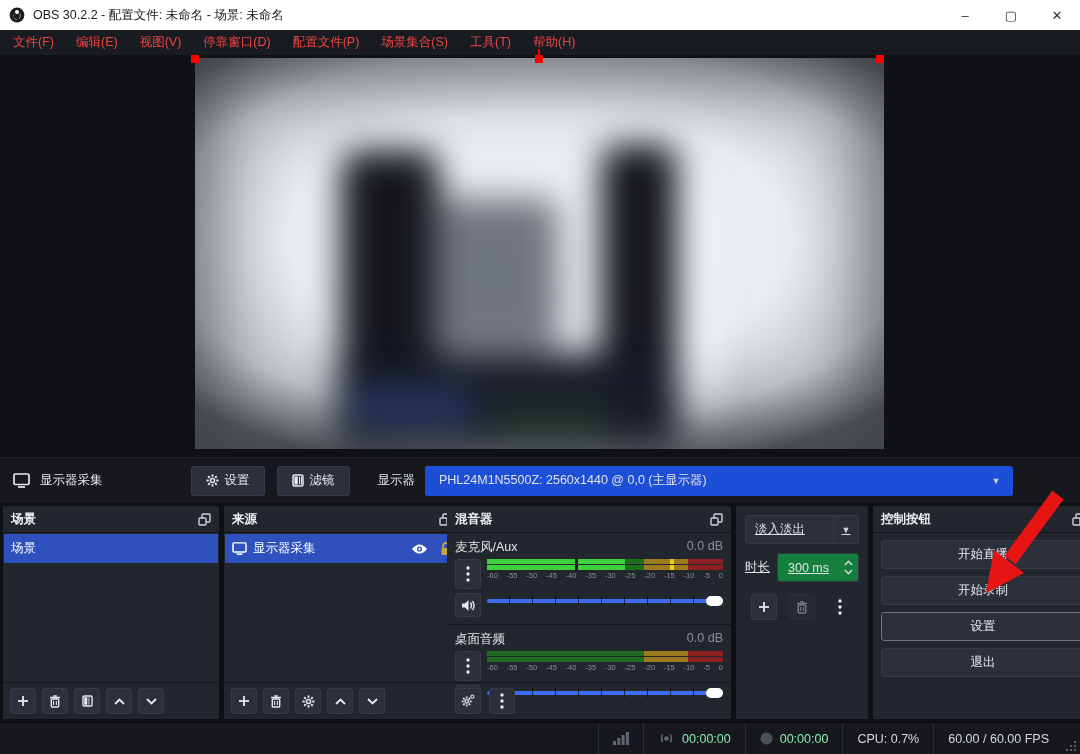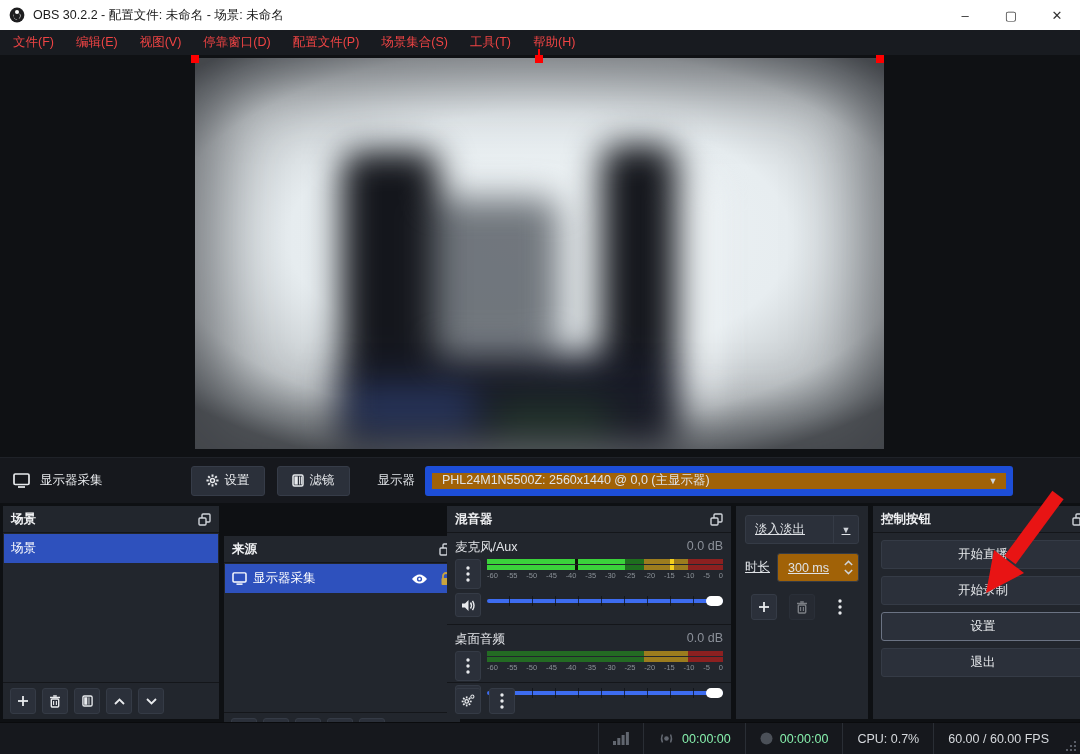--- a/index.html
+++ b/index.html
@@ -50,7 +50,7 @@
     color:#e8eaed; font-size:12.5px; display:flex; align-items:center; gap:6px;
     padding:0 14px; margin-right:12px; }
   .display-label { color:#dfe2e6; font-size:12.5px; margin:0 10px 0 16px; }
-  .combo { flex:1; max-width:588px; height:30px; background:#a16207; border:7px solid #1d4ed8;
+  .combo { flex:1; max-width:588px; height:30px; background:#1d4ed8; border:4px solid #1d4ed8;
     border-radius:3px; display:flex; align-items:center; color:#dfe2e6; font-size:12.5px; }
   .combo-text { padding:0 10px; flex:1; white-space:nowrap; overflow:hidden; }
   .combo-arrow { width:26px; height:100%; display:flex; align-items:center; justify-content:center;

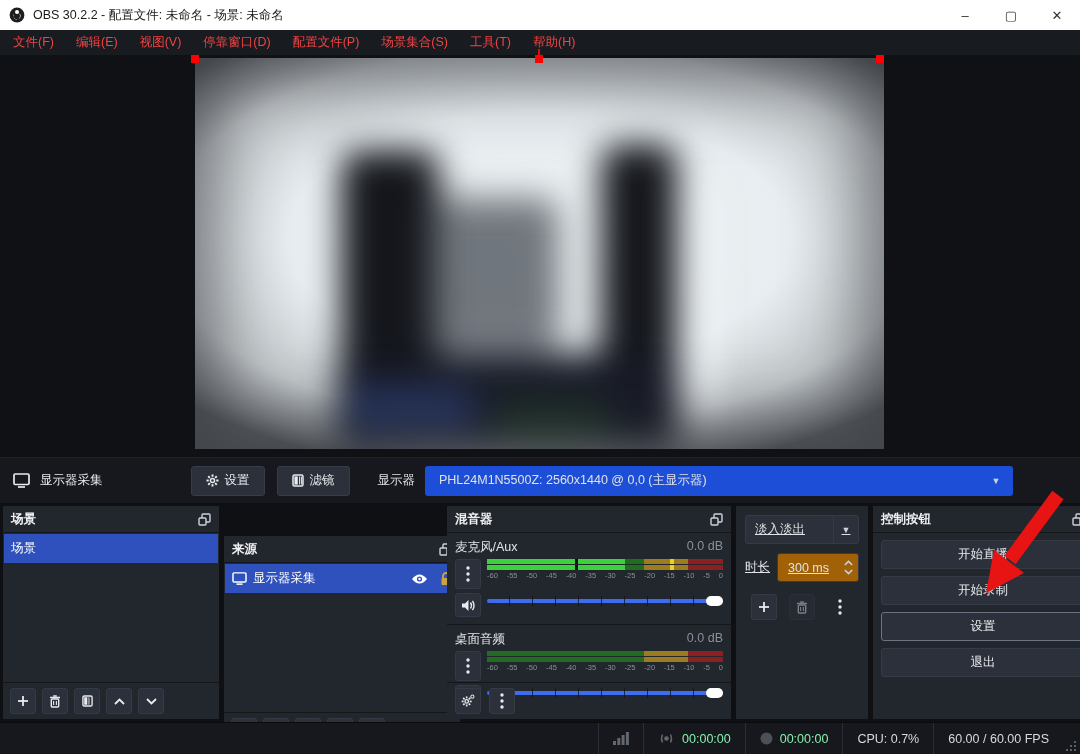--- a/index.html
+++ b/index.html
@@ -60,7 +60,7 @@
   .dock { position:absolute; left:0; top:503px; width:1080px; height:219px; background:#0e1013; }
   .panel { position:absolute; top:3px; height:213px; background:#22262d; }
   .p-scenes { left:3px; width:216px; }
-  .p-sources { left:224px; width:236px;margin-top:30px; }
+  .p-sources { left:224px; width:236px; }
   .p-mixer { left:447px; width:284px; }
   .p-trans { left:736px; width:132px; }
   .p-controls { left:873px; width:220px; }

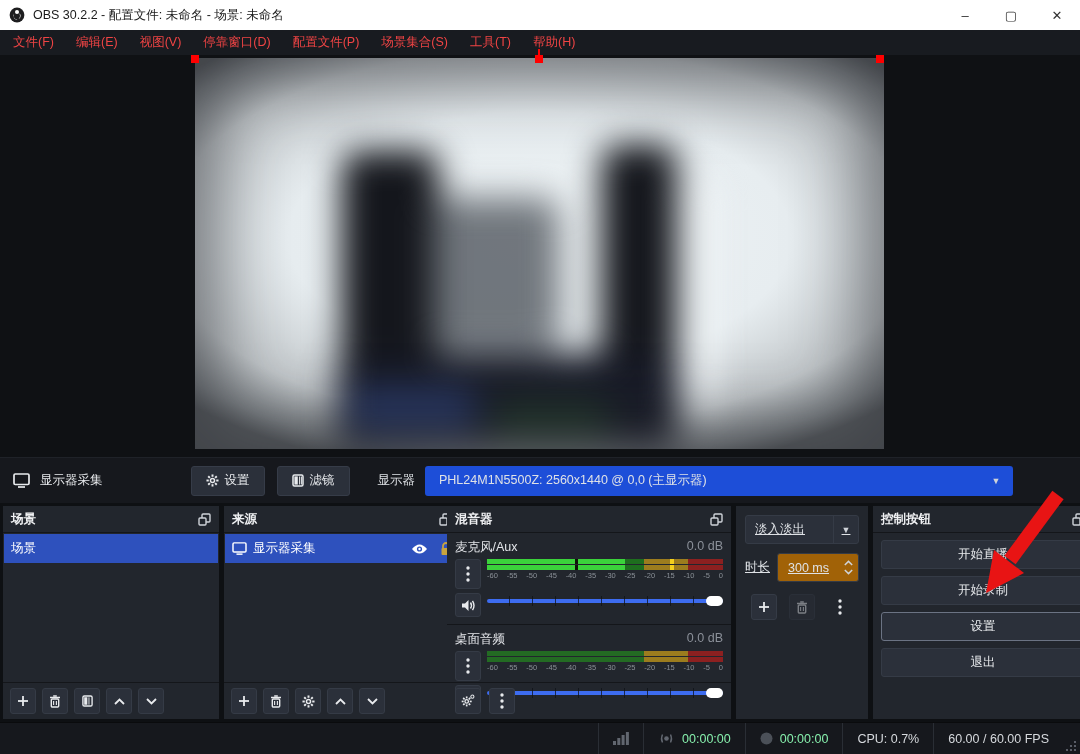--- a/index.html
+++ b/index.html
@@ -113,7 +113,7 @@
   .tr-sel-arrow { width:25px; height:100%; display:flex; align-items:center; justify-content:center;
     font-size:9px; color:#cfd3d9; border-left:1px solid #353b46; }
   .tr-dur { display:flex; align-items:center; margin-top:9px; gap:7px; }
-  .spin { flex:1; height:29px; background:#a16207; border:1px solid #353b46; border-radius:3px;
+  .spin { flex:1; height:29px; background:#15803d; border:1px solid #353b46; border-radius:3px;
     display:flex; align-items:center; }
   .spin-val { flex:1; padding-left:10px; }
   .spin-arrows { width:20px; display:flex; flex-direction:column; align-items:center; gap:3px; }

